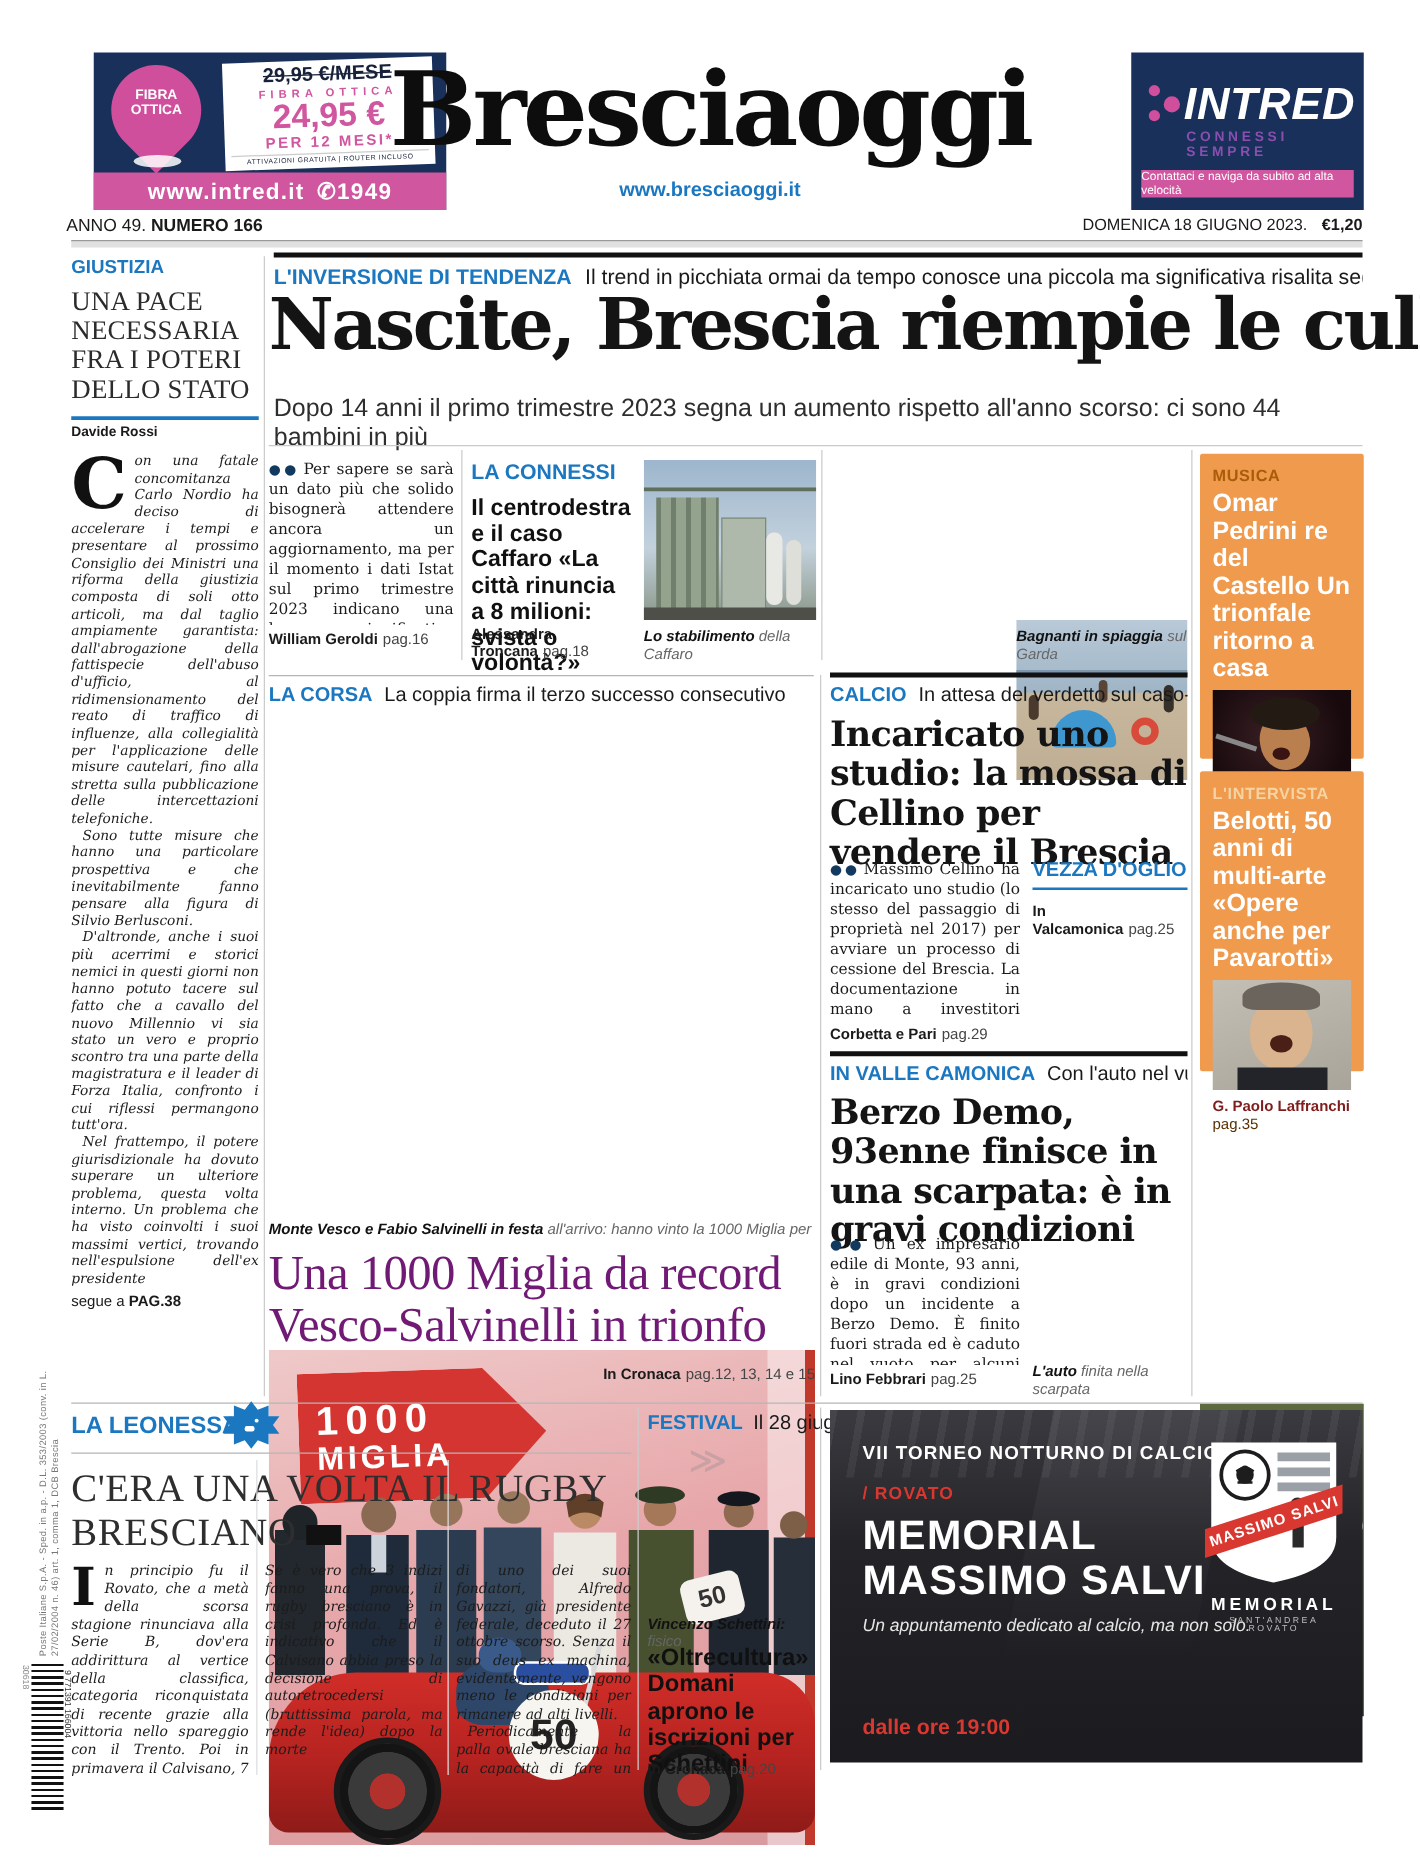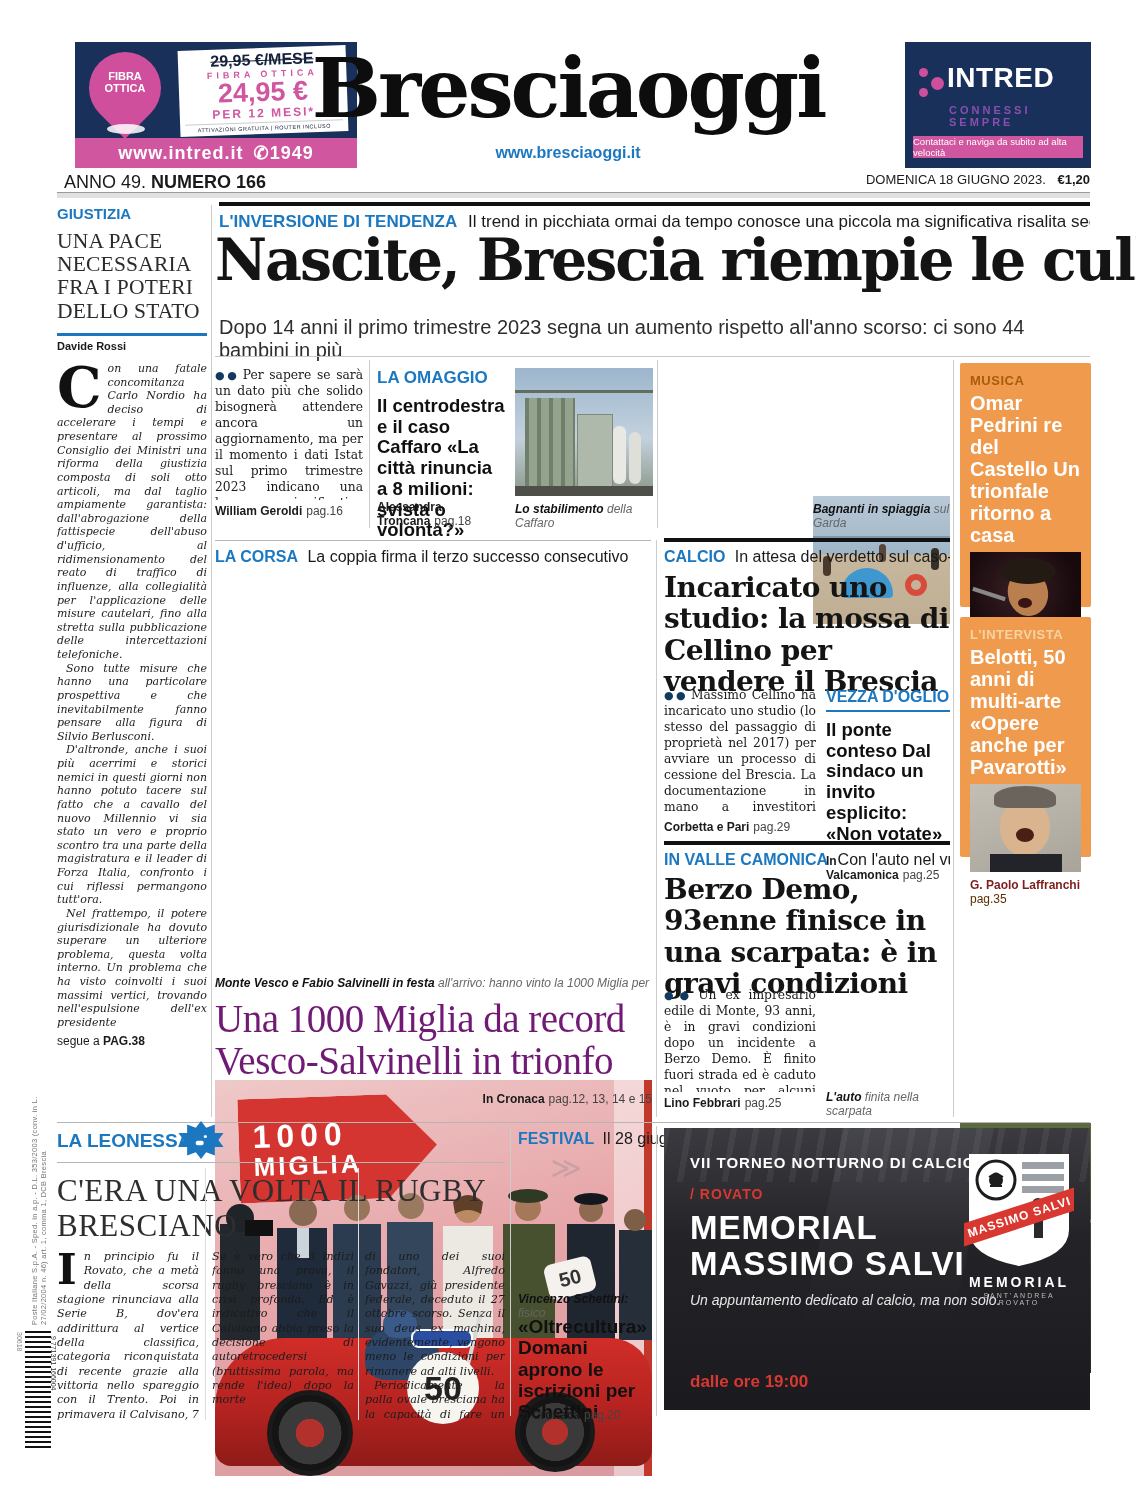--- a/index.html
+++ b/index.html
@@ -71,7 +71,7 @@
       <div class="abs" style="left:12px;top:9px;width:13px;height:13px;border-radius:50%;background:#cf4f9d;"></div>
       <div class="abs" style="left:0;top:20px;width:9px;height:9px;border-radius:50%;background:#cf4f9d;"></div>
     </div>
-    <div class="abs" style="left:42px;top:20px;color:#fff;font-weight:700;font-size:28px;letter-spacing:0.5px;">INTRED</div>
+    <div class="abs" style="left:42px;top:20px;color:#fff;font-weight:700;font-size:36px;letter-spacing:0.5px;font-style:italic;">INTRED</div>
     <div class="abs" style="left:44px;top:62px;color:#8a4fae;font-weight:700;font-size:11px;letter-spacing:3px;">CONNESSI SEMPRE</div>
     <div class="abs pinkstrip" style="left:8px;bottom:10px;width:170px;height:22px;font-weight:400;font-size:9.5px;">Contattaci e naviga da subito ad alta velocità</div>
   </div>

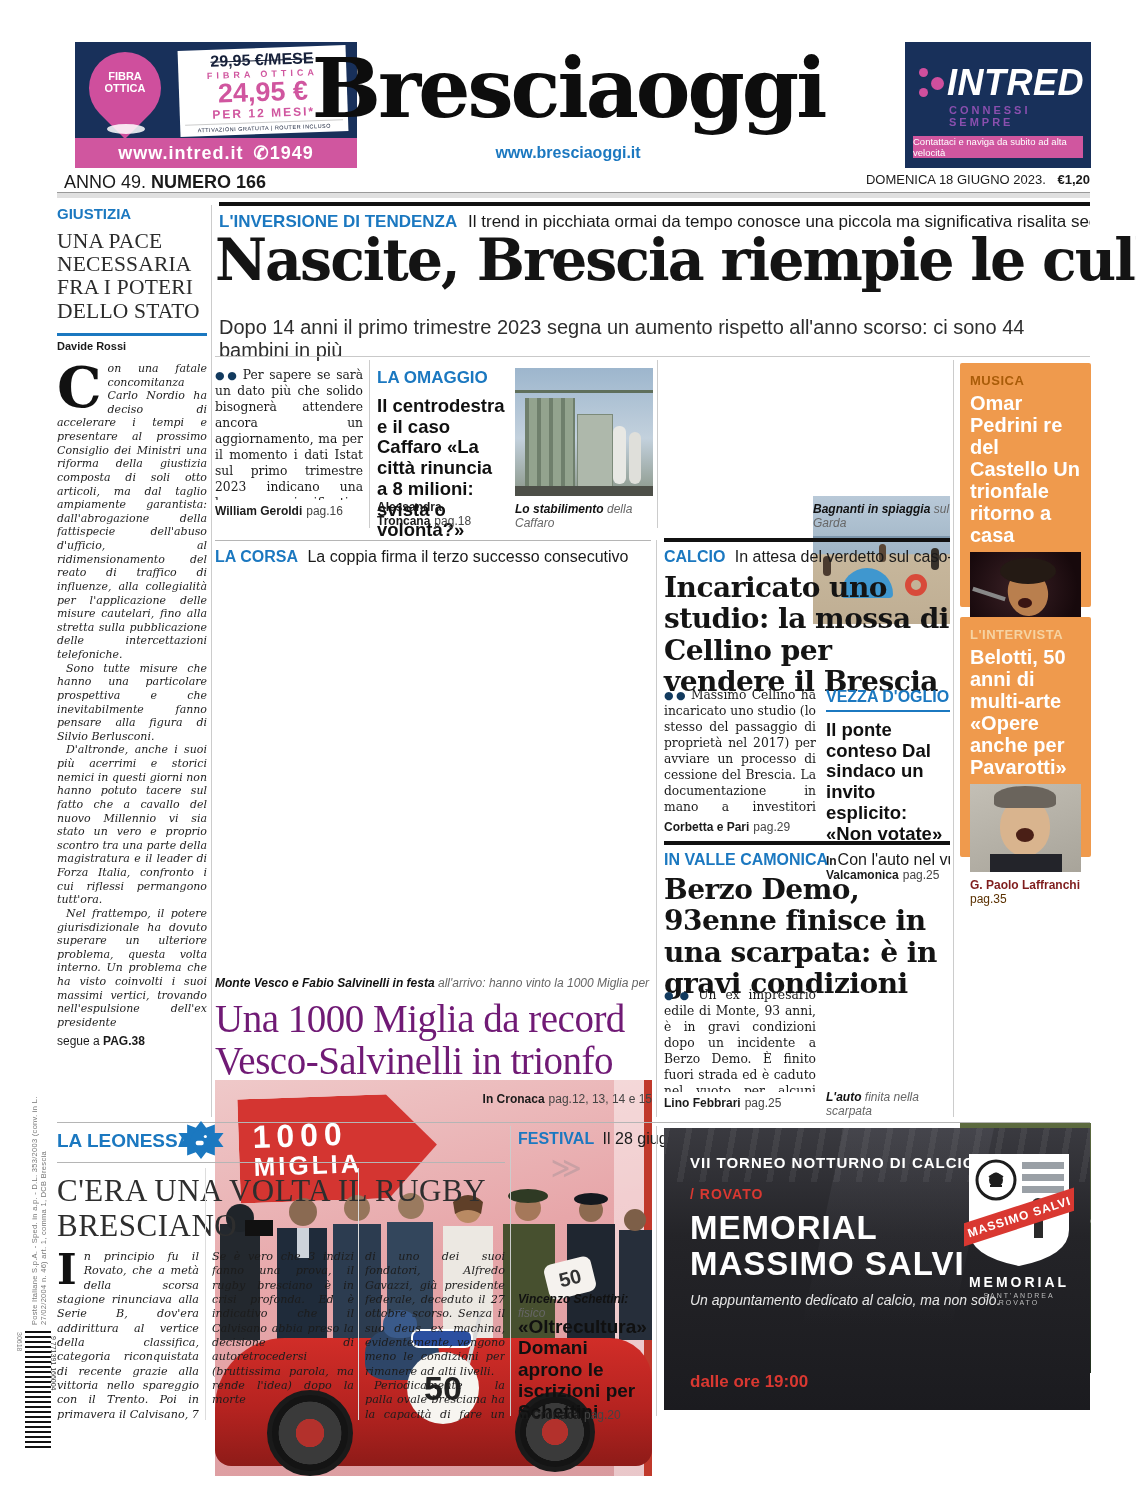--- a/index.html
+++ b/index.html
@@ -76,7 +76,7 @@
     <div class="abs pinkstrip" style="left:8px;bottom:10px;width:170px;height:22px;font-weight:400;font-size:9.5px;">Contattaci e naviga da subito ad alta velocità</div>
   </div>
 
-  <div class="abs" style="left:64px;top:172px;font-size:18px;">
+  <div class="abs" style="left:53px;top:172px;font-size:14px;">
     <span>ANNO 49.</span>
     <b>NUMERO 166</b>
   </div>

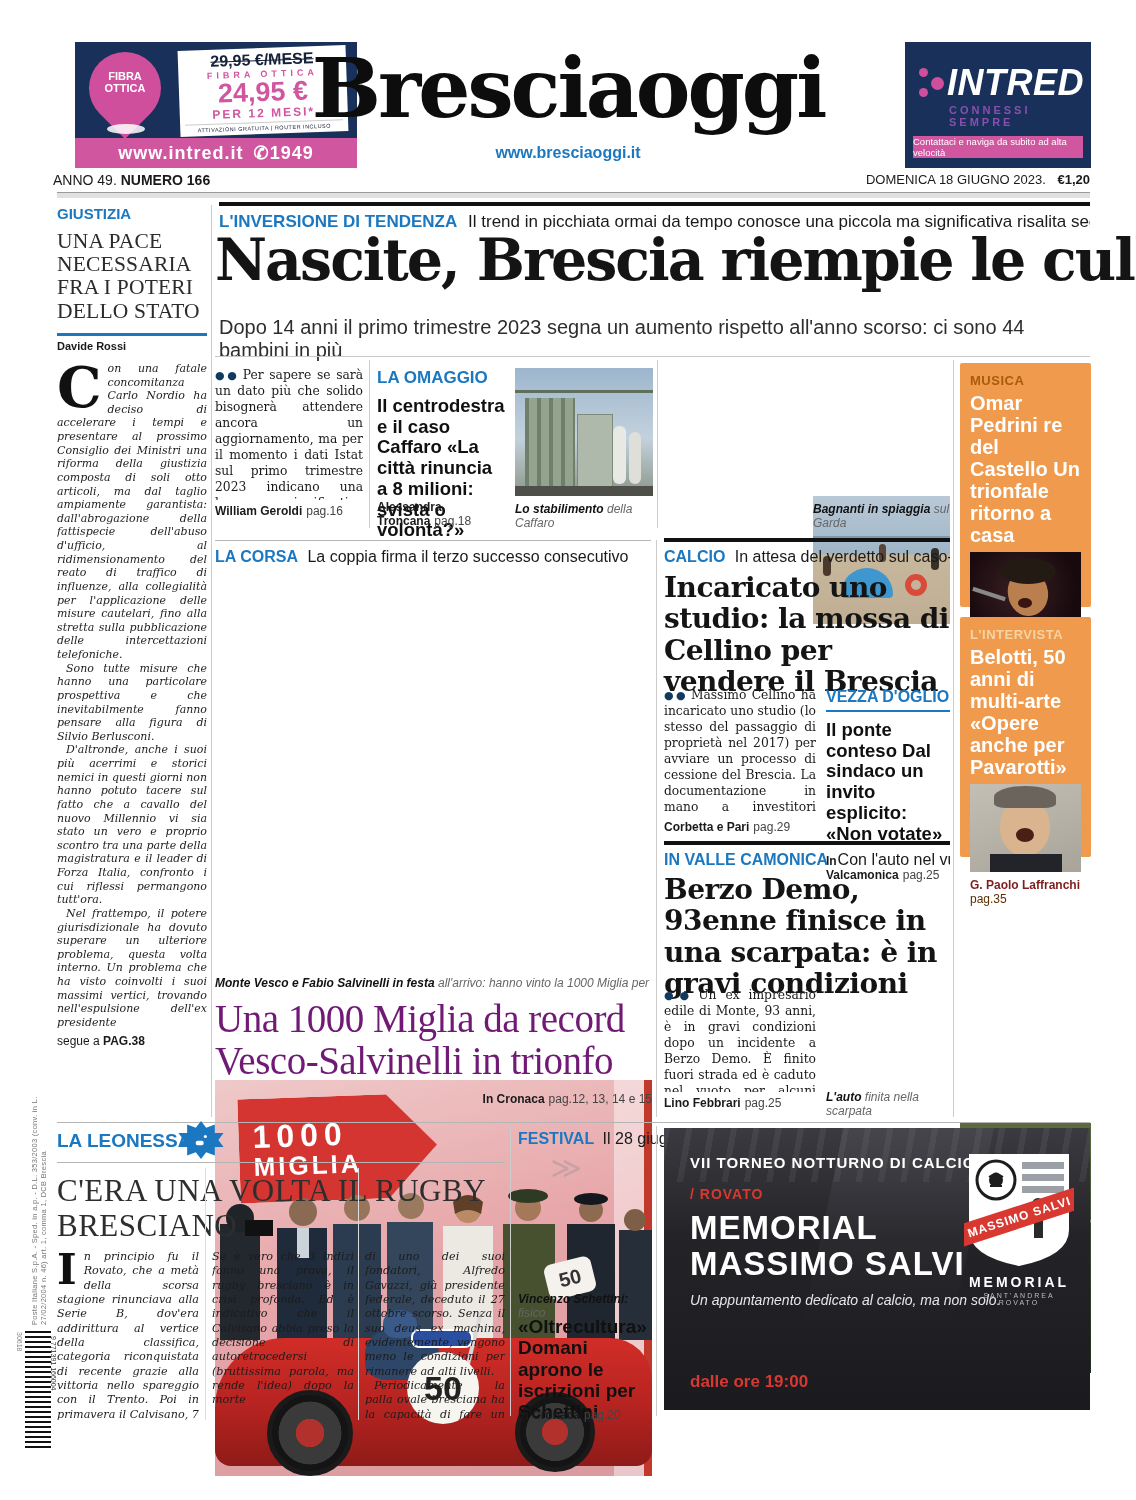--- a/index.html
+++ b/index.html
@@ -123,7 +123,7 @@
   <div class="abs vrule" style="left:369px;top:360px;height:168px;"></div>
 
   <div class="abs" style="left:377px;top:368px;width:130px;height:160px;">
-    <div class="klabel" style="font-size:17px;">LA OMAGGIO</div>
+    <div class="klabel" style="font-size:17px;">LA CONNESSI</div>
     <div class="sansH" style="font-size:18.5px;margin-top:8px;">Il centrodestra e il caso Caffaro «La città rinuncia a 8 milioni: svista o volontà?»</div>
     <div class="byline abs" style="bottom:0;"><span class="bb">Alessandra Troncana</span><span class="pag">pag.18</span></div>
   </div>

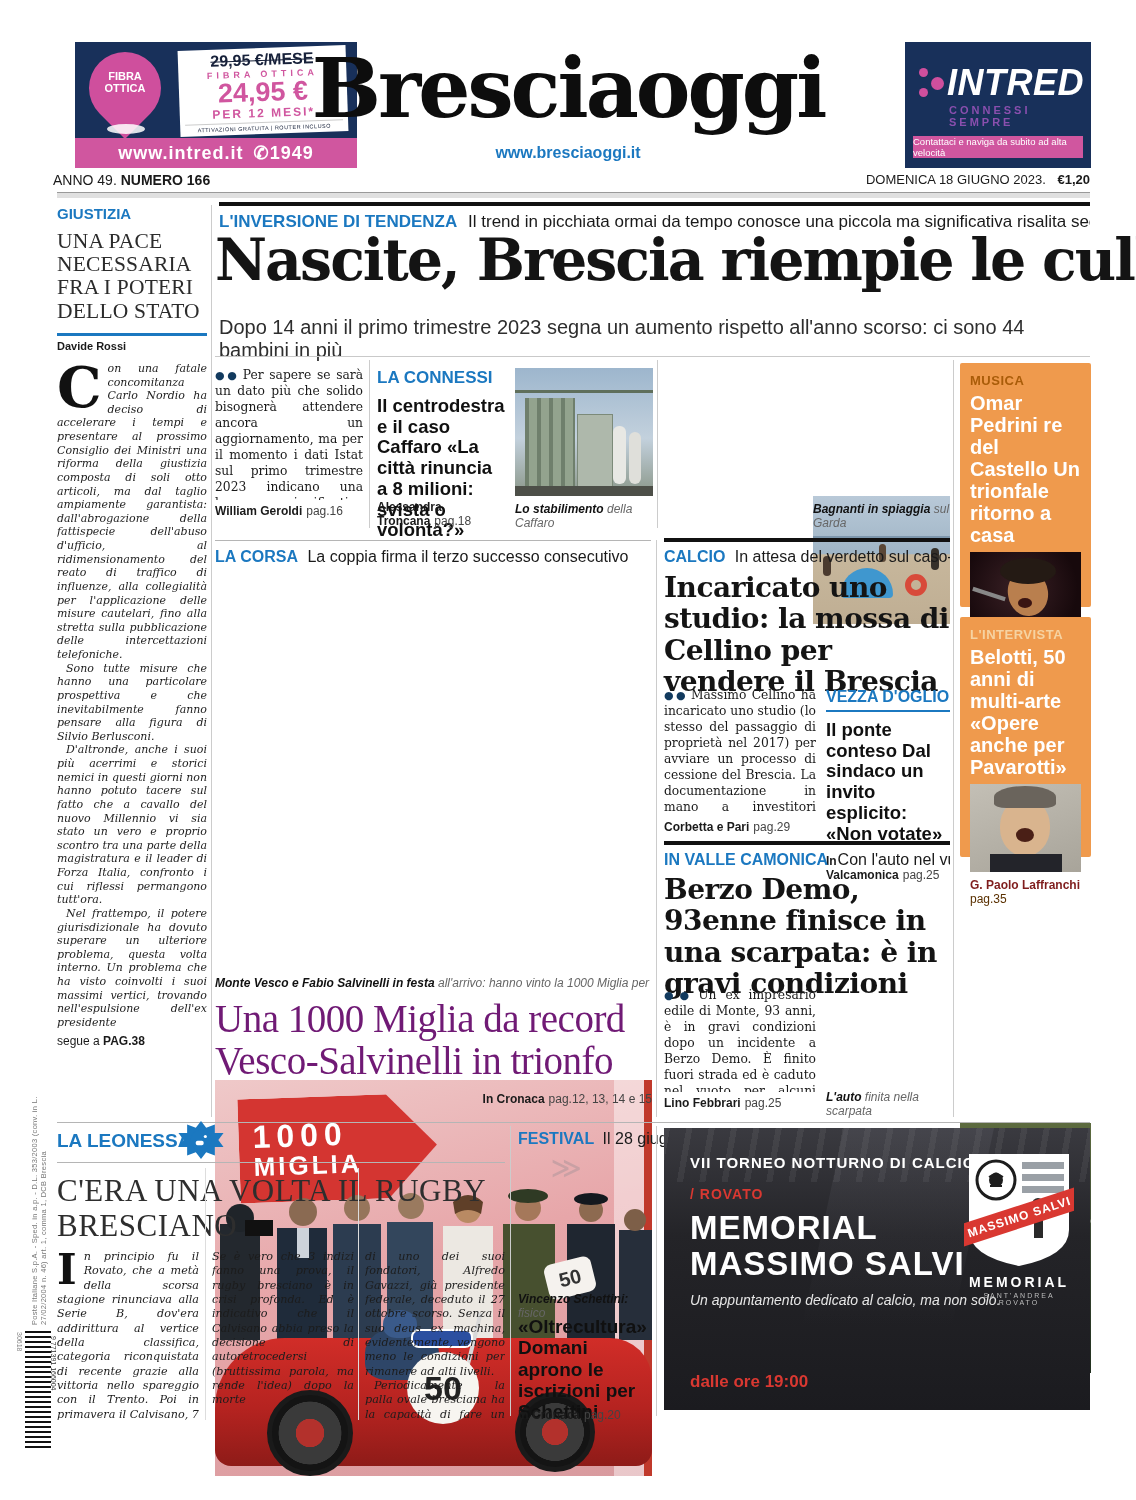--- a/index.html
+++ b/index.html
@@ -270,7 +270,6 @@
   </div>
   <div class="abs" style="left:826px;top:688px;width:124px;">
     <div class="klabel" style="font-size:16px;border-bottom:2px solid #1b78c0;padding-bottom:4px;">VEZZA D'OGLIO</div>
-    <div class="sansH" style="font-size:18.5px;margin-top:8px;">Il ponte conteso Dal sindaco un invito esplicito: «Non votate»</div>
     <div class="byline" style="margin-top:10px;"><span class="bb">In Valcamonica</span><span class="pag">pag.25</span></div>
   </div>
 

